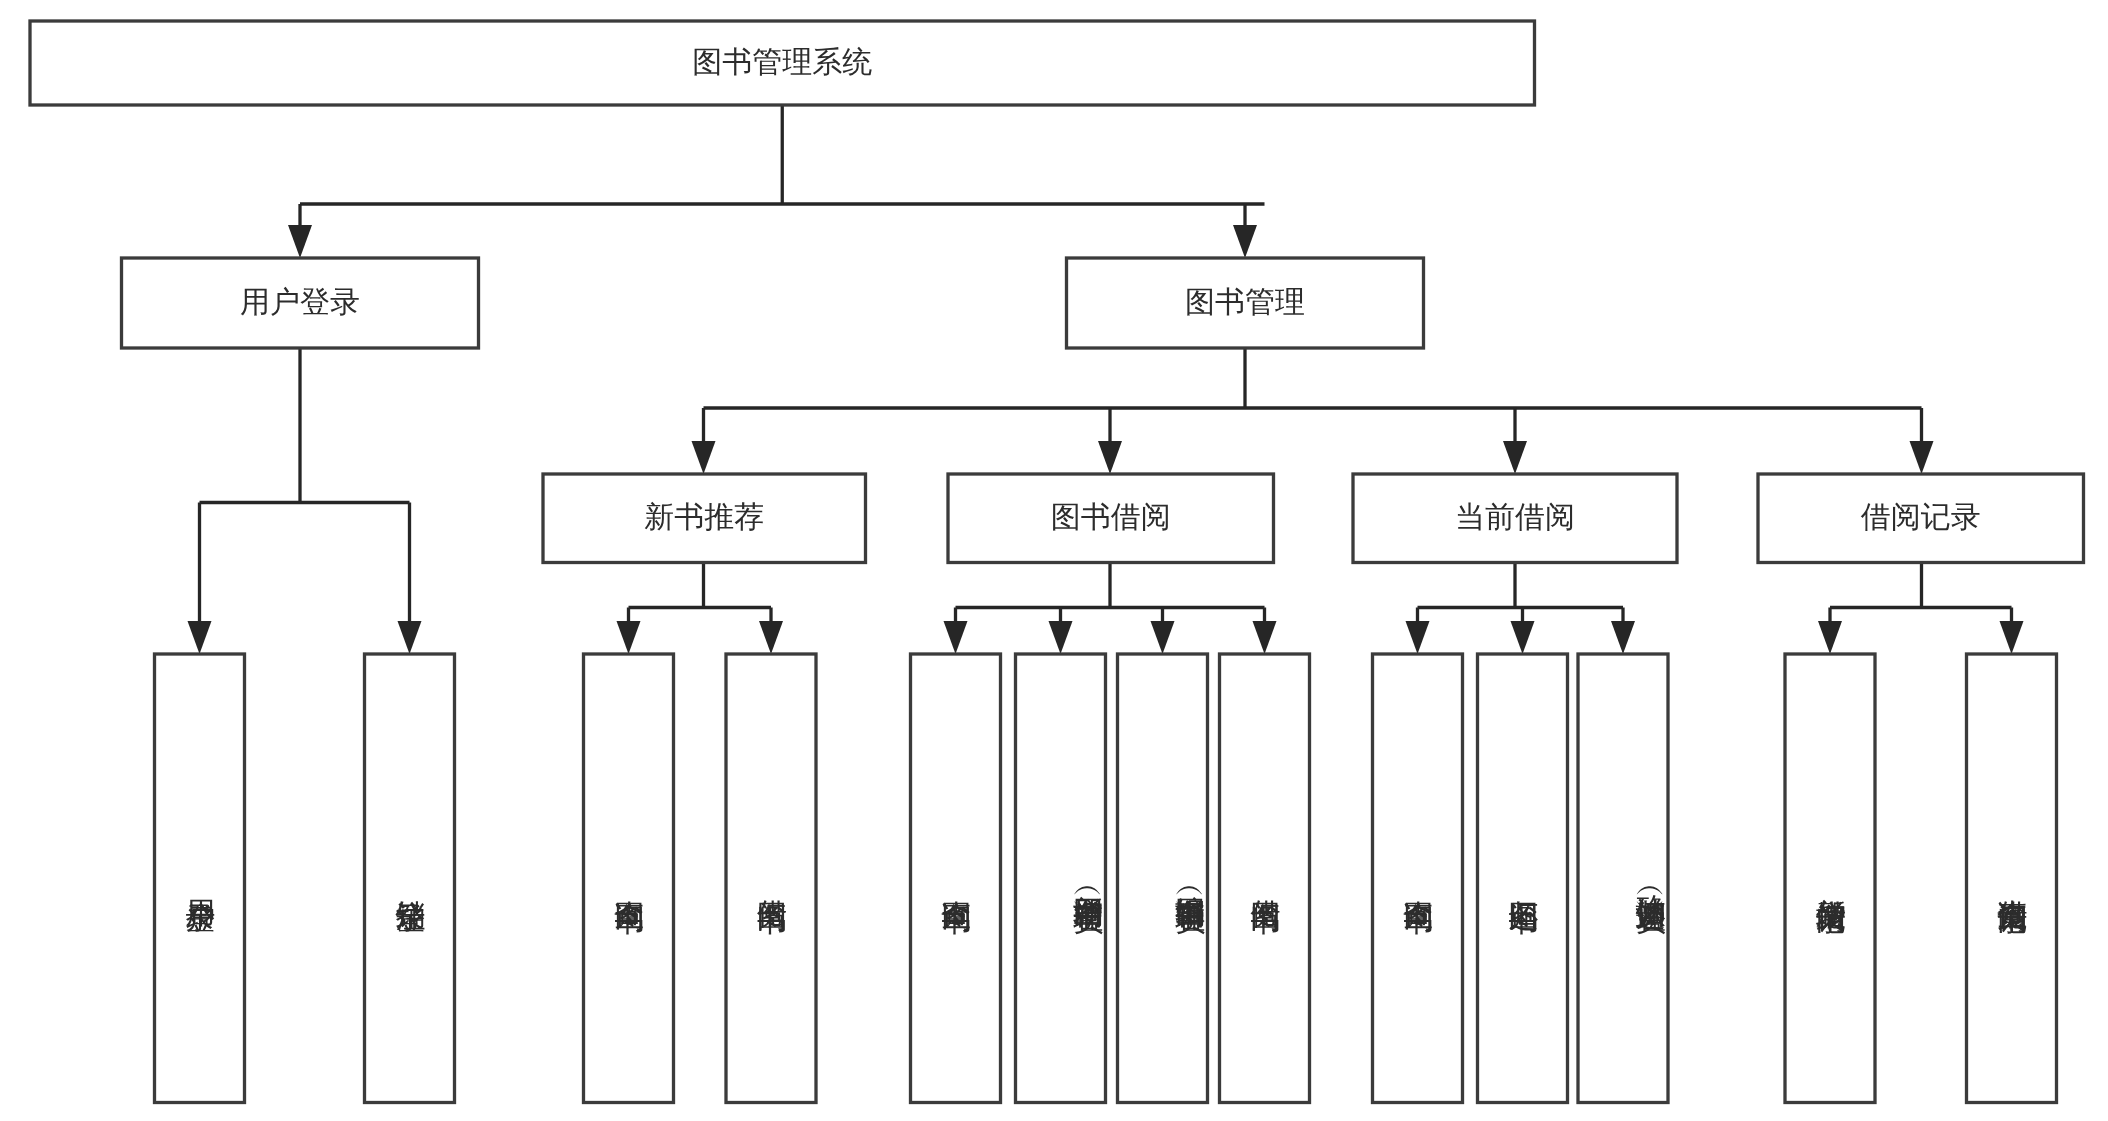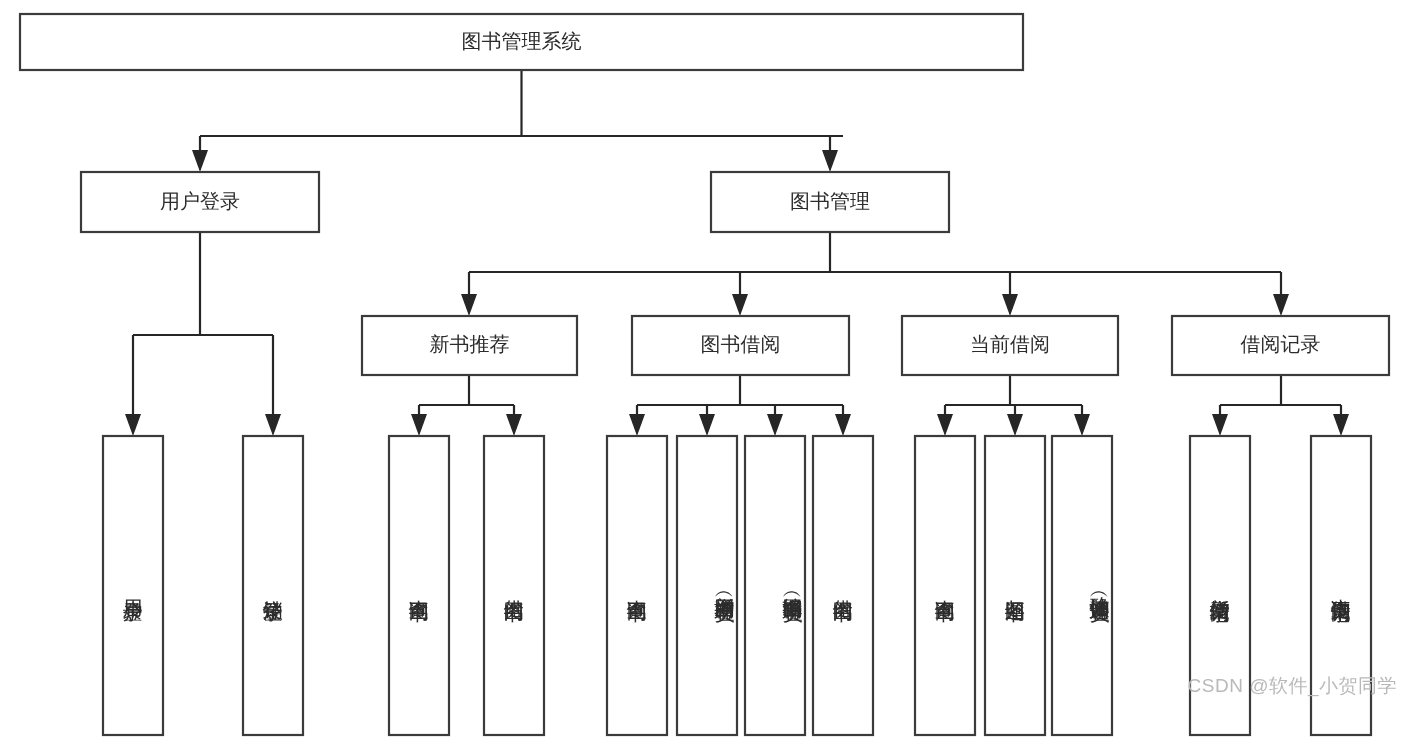--- a/index.html
+++ b/index.html
@@ -220,7 +220,6 @@
   <div class="leaf-label-wrap" style="left:1190px; top:436px; width:60px; height:299px;">新增借阅记录</div>
   <div class="leaf-label-wrap" style="left:1311px; top:436px; width:60px; height:299px;">查询借阅记录</div>
 
-  <div class="watermark">CSDN @软件_小贺同学</div>
 
 </div>
 

